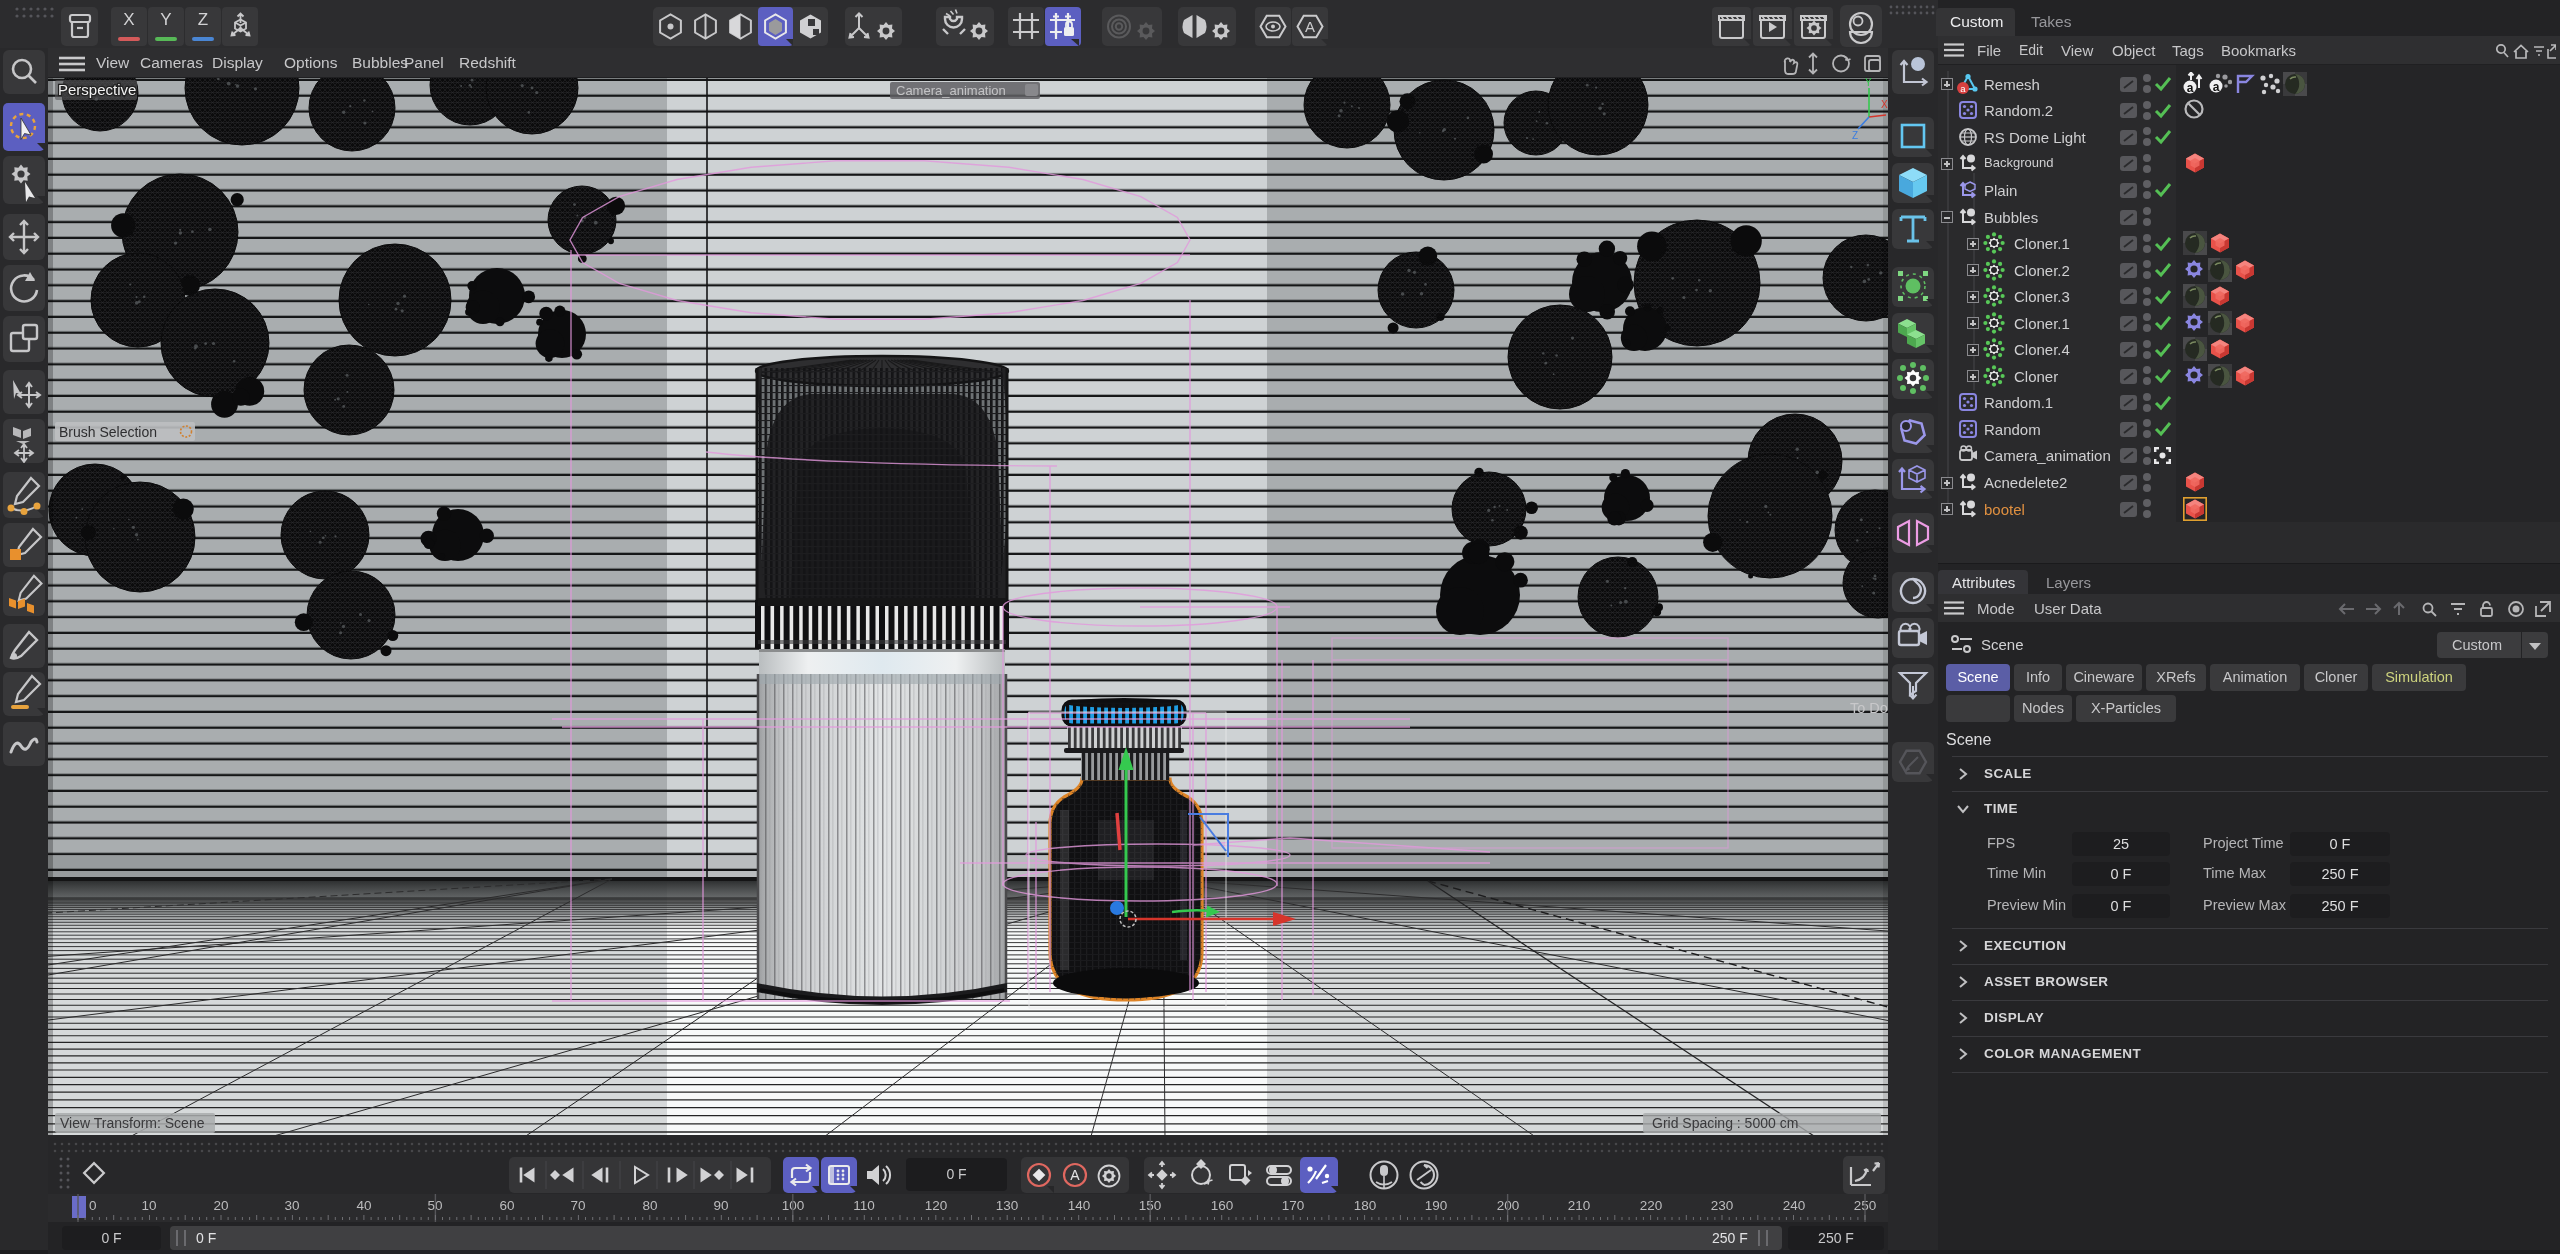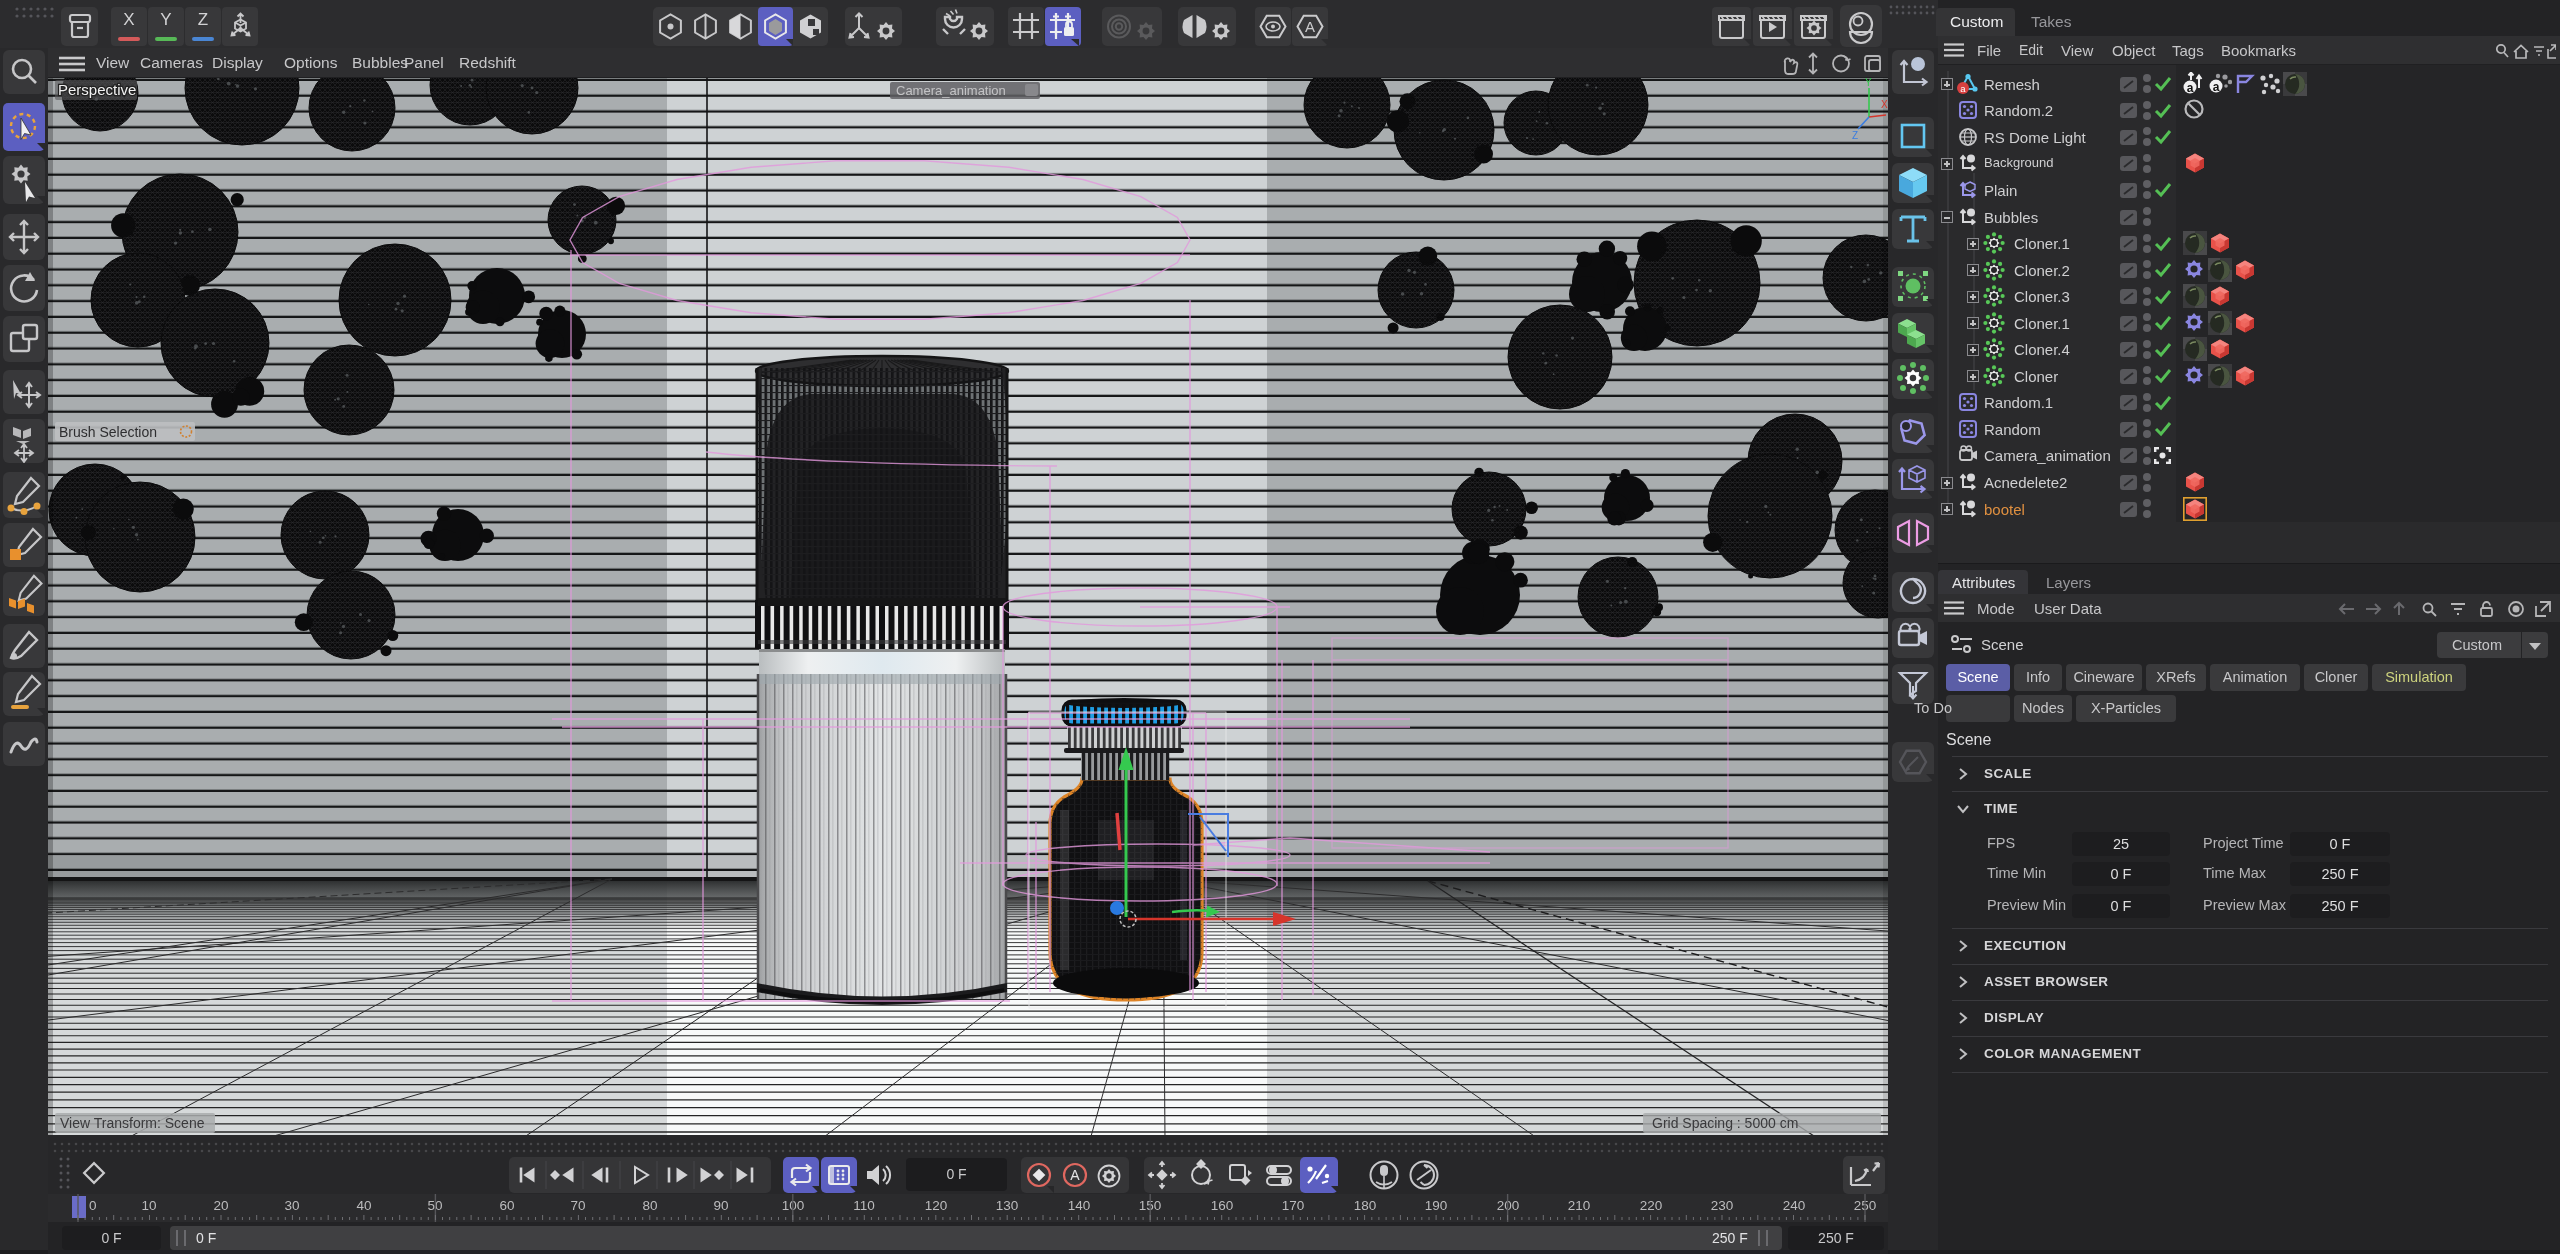--- a/index.html
+++ b/index.html
@@ -1670,7 +1670,7 @@
 <div class="abs" style="left:2372px;top:664px;width:94px;height:27px;background:#3a3a3c;border-radius:4px"></div>
 <div class="abs" style="left:2372px;top:669px;width:94px;text-align:center;font-size:14.5px;color:#cdd37e;position:absolute">Simulation</div>
 <div class="abs" style="left:1946px;top:695px;width:64px;height:27px;background:#3a3a3c;border-radius:4px"></div>
-<div class="abs" style="left:1888px;top:700px;width:64px;text-align:right;font-size:14.5px;color:#c8c8ca">To Do</div>
+<div class="abs" style="left:1850px;top:700px;width:64px;text-align:left;font-size:14.5px;color:#c8c8ca">To Do</div>
 <div class="abs" style="left:2014px;top:695px;width:58px;height:27px;background:#3a3a3c;border-radius:4px"></div>
 <div class="abs" style="left:2014px;top:700px;width:58px;text-align:center;font-size:14.5px;color:#c8c8ca">Nodes</div>
 <div class="abs" style="left:2076px;top:695px;width:100px;height:27px;background:#3a3a3c;border-radius:4px"></div>

